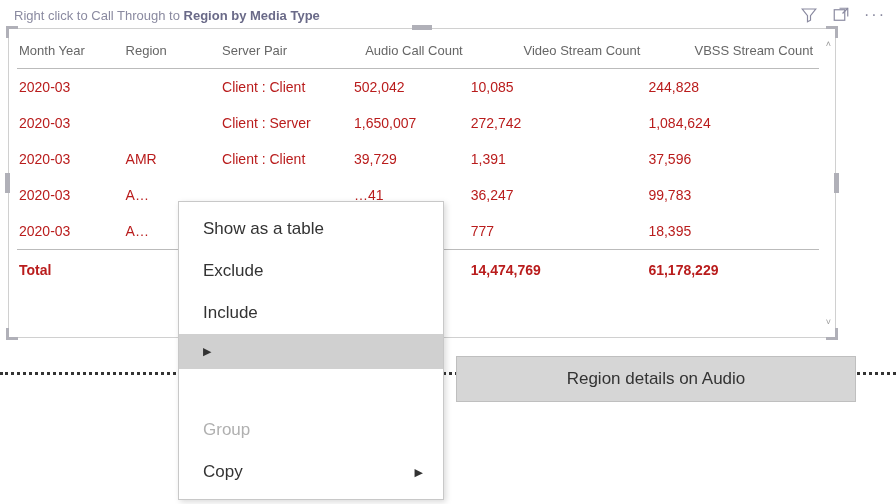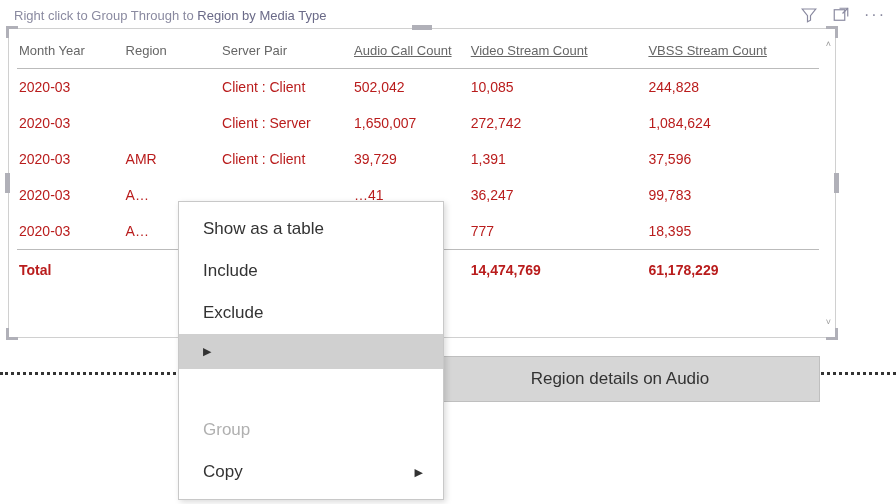--- a/index.html
+++ b/index.html
@@ -158,7 +158,7 @@
 
 <div class="header-bar">
   <div class="title-text">
-    <span>Right click to Group Through to </span><b>Region by Media Type</b>
+    <span>Right click to Call Through to </span><b>Region by Media Type</b>
   </div>
   <div class="header-icons">
     <span>

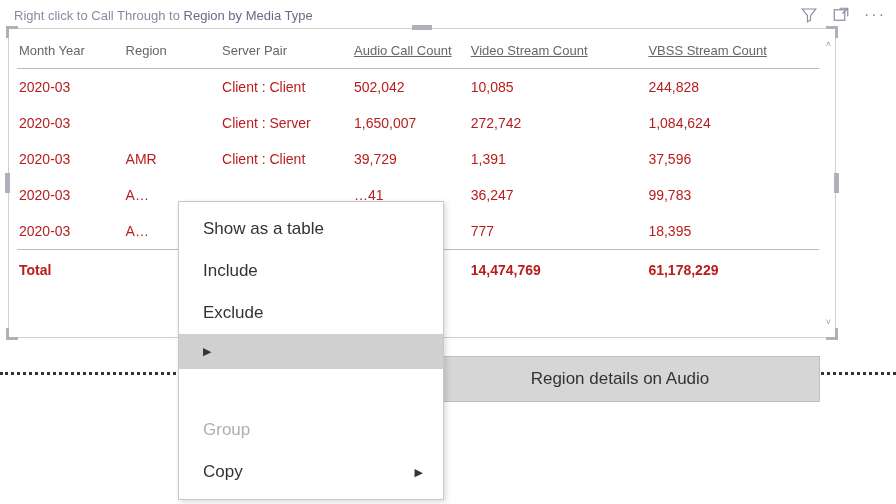--- a/index.html
+++ b/index.html
@@ -23,7 +23,7 @@
     color: #8a8aa0;
     font-size: 13px;
   }
-  .title-text b { color: #6a6a88; font-weight: 400; }
+  .title-text b { color: #6a6a88; font-weight: 700; }
   .header-icons {
     display: flex;
     align-items: center;

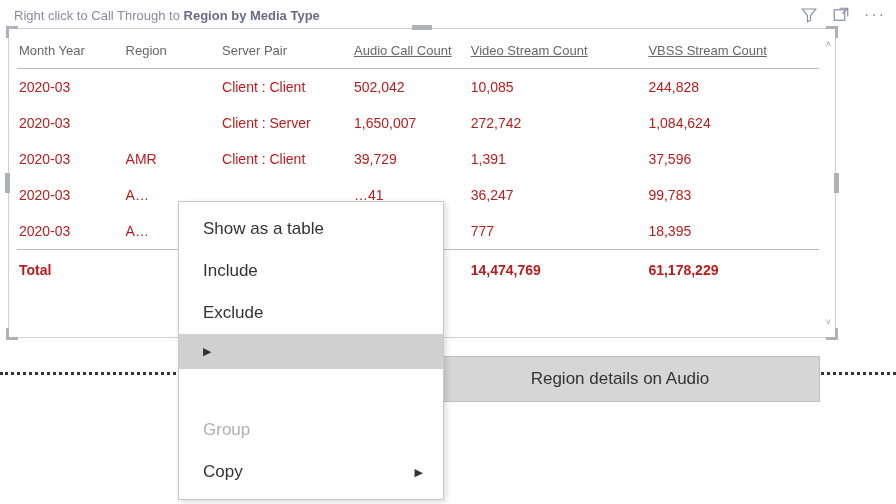--- a/index.html
+++ b/index.html
@@ -76,7 +76,7 @@
     border-bottom: 1px solid #bbb;
     white-space: nowrap;
   }
-  thead th.num { text-align: left; padding-right: 6px; text-decoration: underline;}
+  thead th.num { text-align: right; padding-right: 6px;}
   tbody td {
     padding: 10px 6px 10px 2px;
     color: #b91c1c;

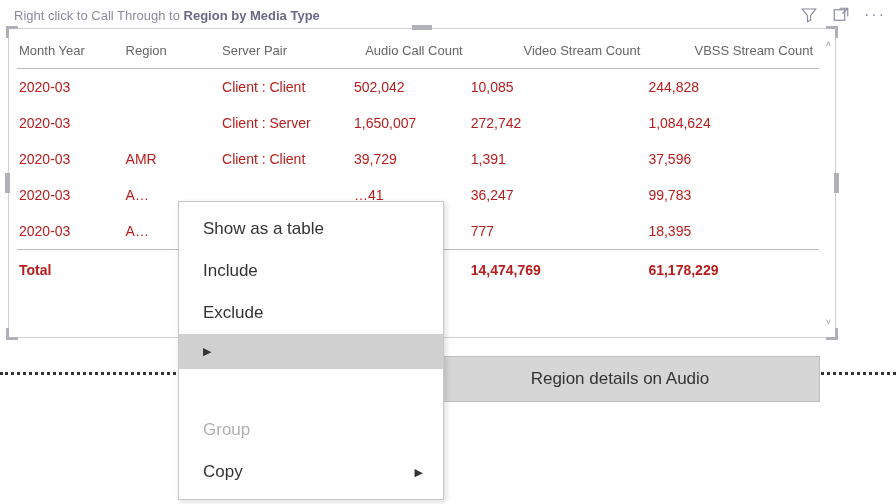--- a/index.html
+++ b/index.html
@@ -272,10 +272,10 @@
     <span>Show as a table</span>
   </div>
   <div class="ctx-item">
+    <span>Exclude</span>
+  </div>
+  <div class="ctx-item">
     <span>Include</span>
-  </div>
-  <div class="ctx-item">
-    <span>Exclude</span>
   </div>
   <div class="ctx-item hovered">
     <span class="ctx-arrow">▶</span>

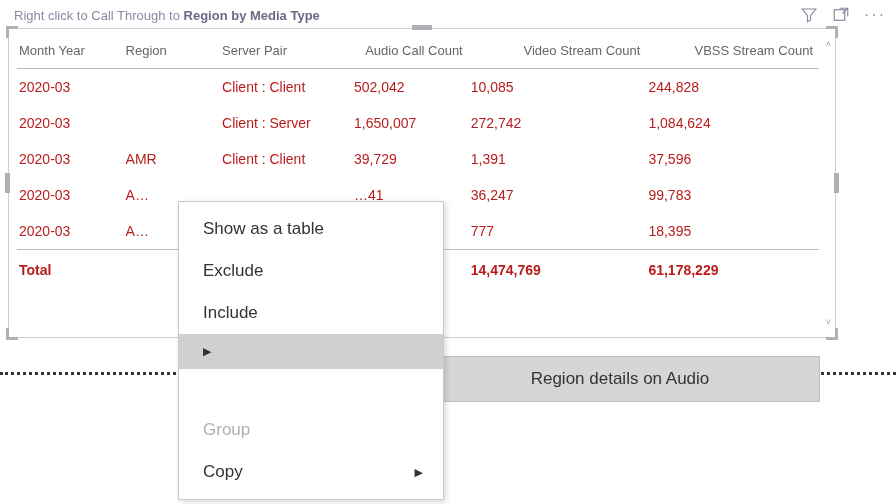--- a/index.html
+++ b/index.html
@@ -140,7 +140,7 @@
   .submenu {
     position: absolute;
     top: 356px;
-    left: 420px;
+    left: 456px;
     width: 400px;
     background: #fff;
     border: 1px solid #bfbfbf;

